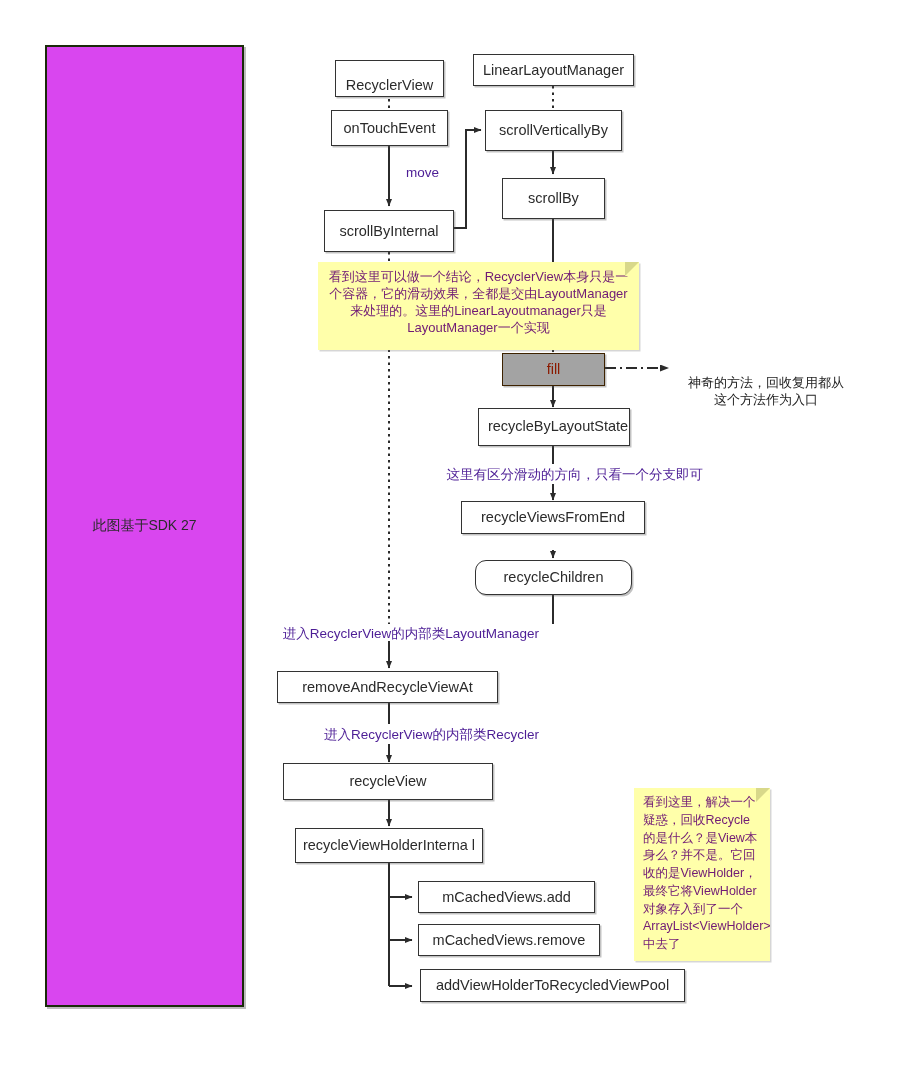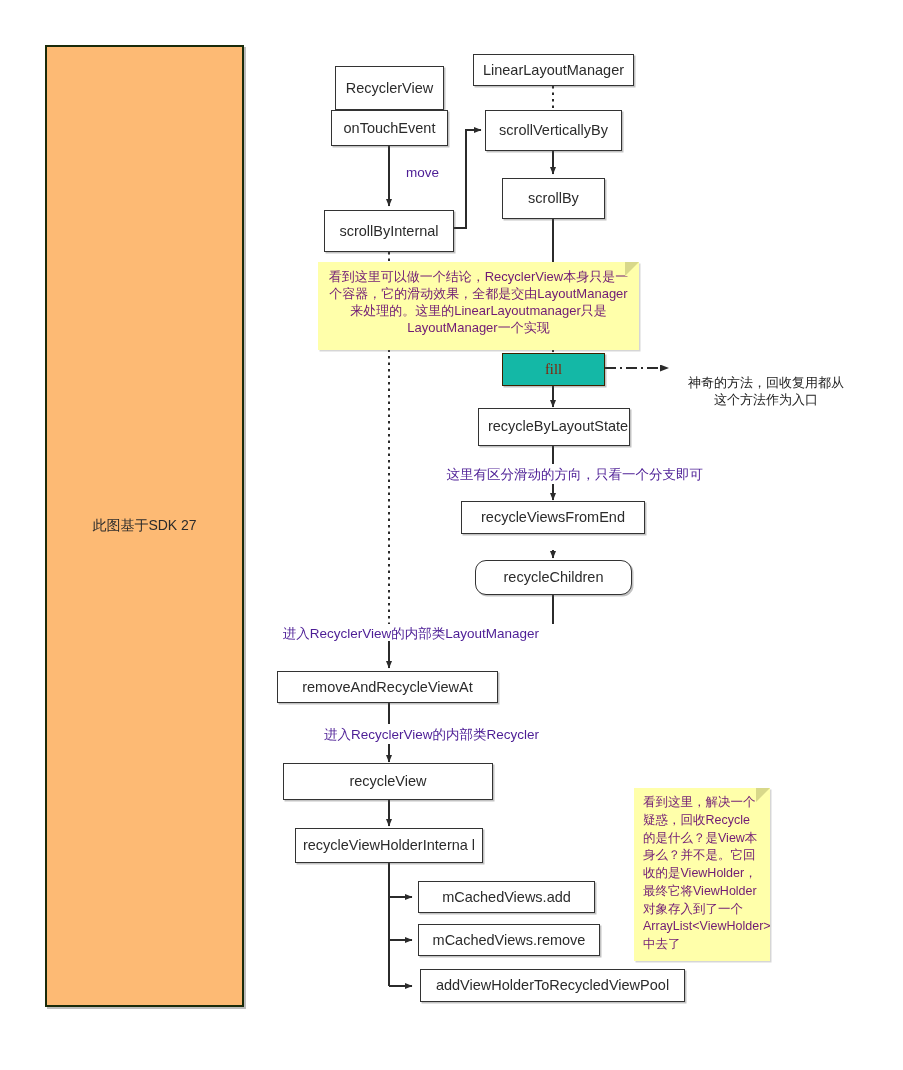--- a/index.html
+++ b/index.html
@@ -167,7 +167,7 @@
     <span>此图基于SDK 27</span>
   </div>
 
-  <div class="node" style="left:335px; top:66px; width:109px; height:44px;">
+  <div class="node" style="left:335px; top:60px; width:109px; height:37px;align-items:flex-end;">
     <span>RecyclerView</span>
   </div>
 

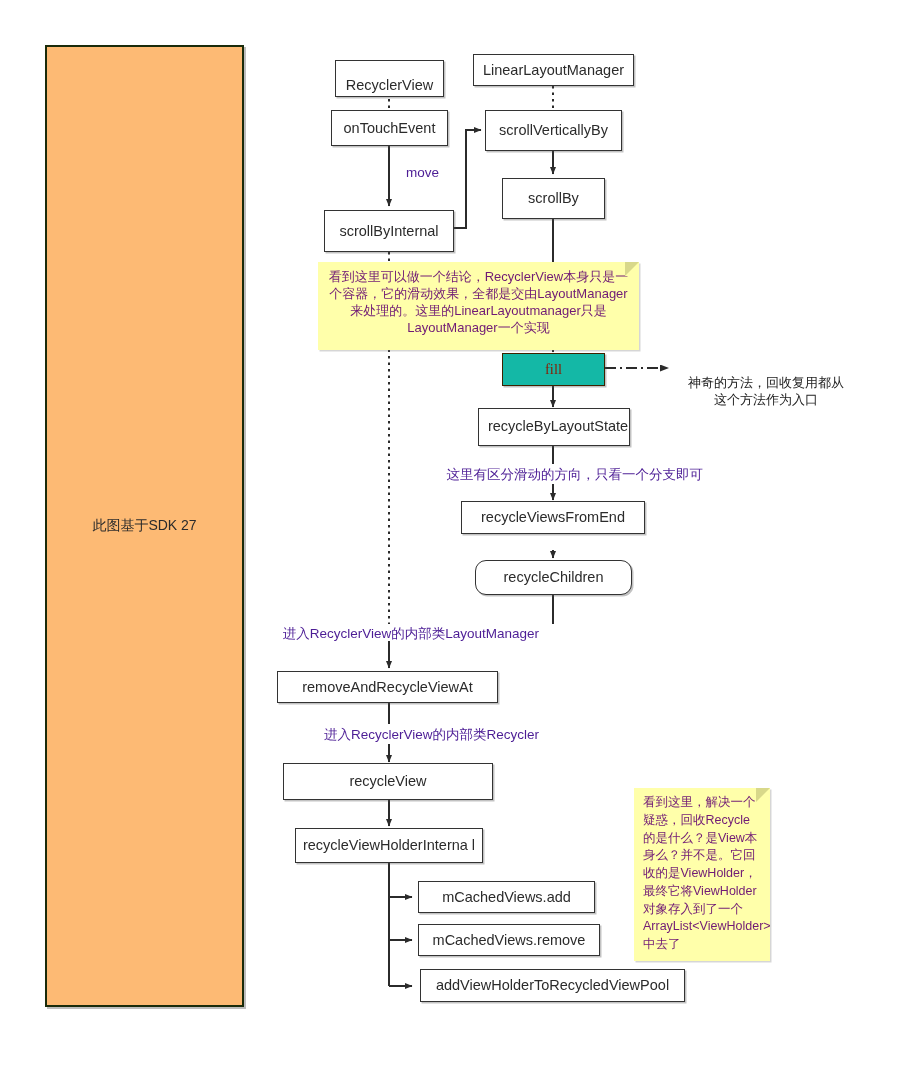--- a/index.html
+++ b/index.html
@@ -44,10 +44,9 @@
     box-shadow: 1.5px 1.5px 0 rgba(80,80,80,0.35);
   }
   .node.fill-node {
-    background: #14b8a6;
+    background: #a3a3a3;
     border-color: #3d2200;
     color: #8b1a00;
-    font-family: Liberation Serif, serif;
   }
   .note {
     position: absolute;

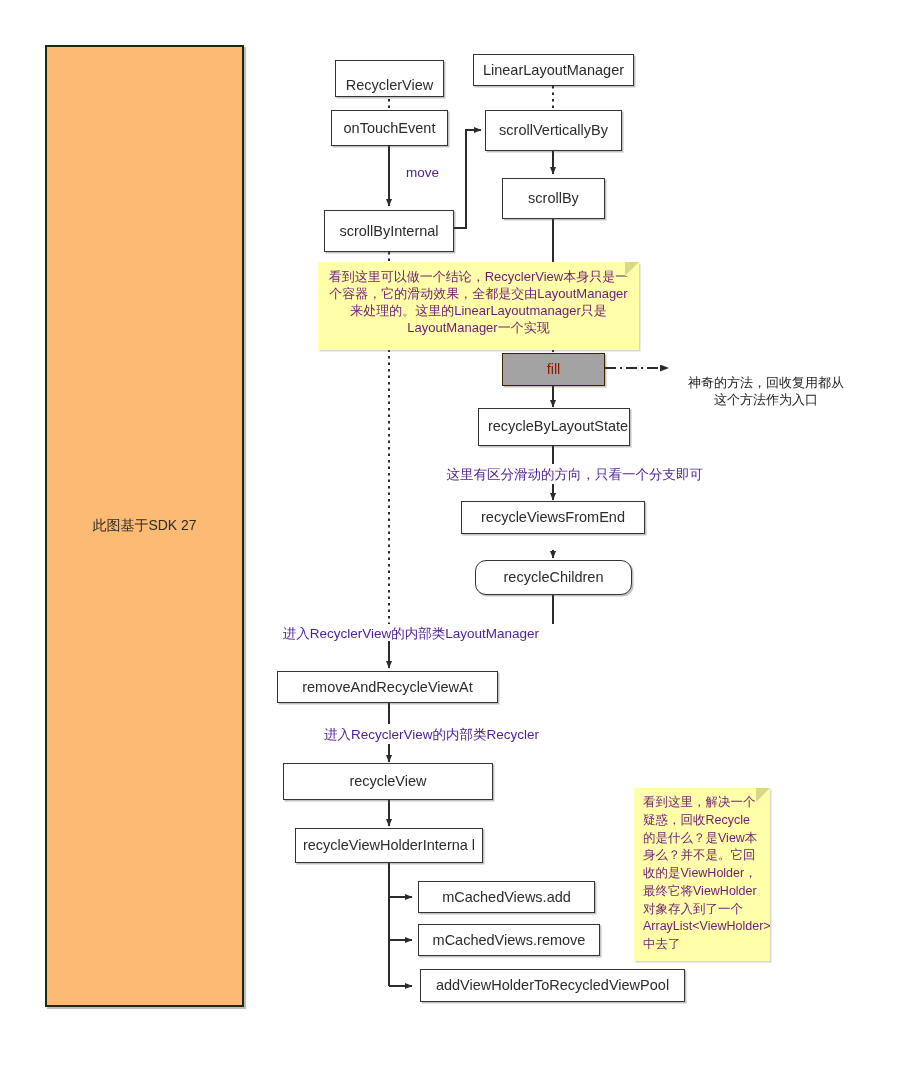--- a/index.html
+++ b/index.html
@@ -81,7 +81,7 @@
   .green-box {
     position: absolute;
     box-sizing: border-box;
-    background: #fdba74;
+    background: #d946ef;
     border: 2px solid #1a2b0a;
     z-index: 2;
     display: flex;

